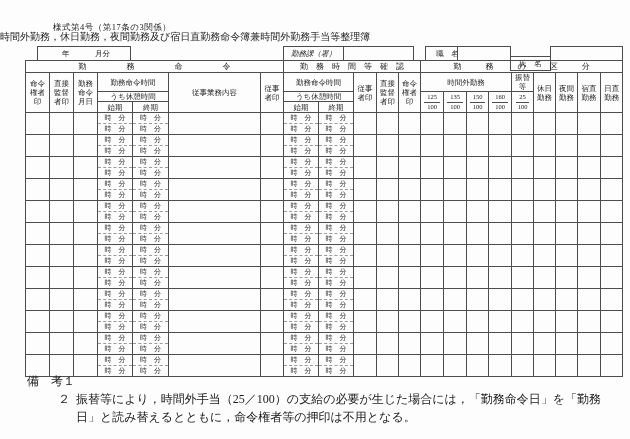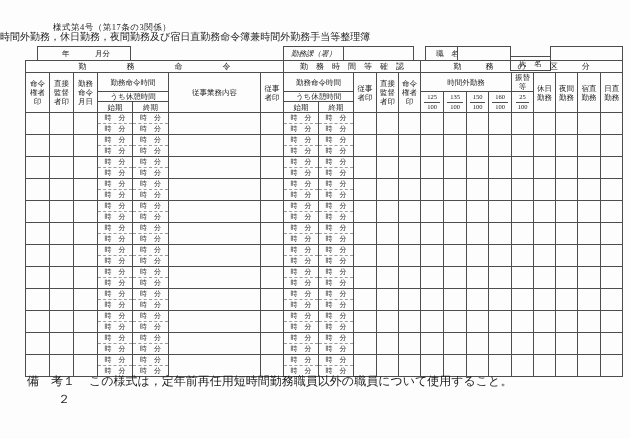--- a/index.html
+++ b/index.html
@@ -485,7 +485,6 @@
   <div class="notes">
     <div class="note-line1">
       <span class="nl">備　考１</span>
-      <span>この様式は，定年前再任用短時間勤務職員以外の職員について使用すること。</span>
     </div>
     <div class="note-line2">
       <span class="nn">２</span>

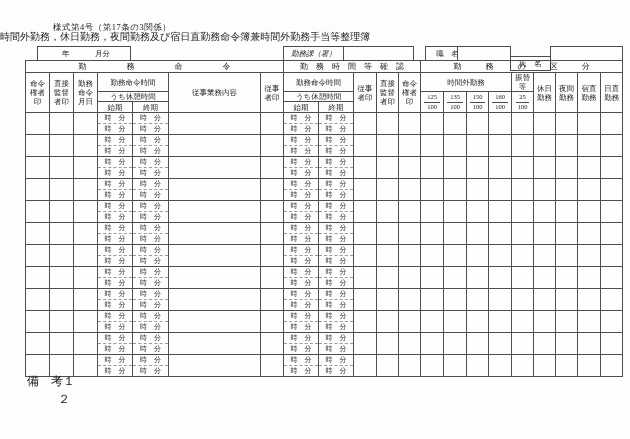--- a/index.html
+++ b/index.html
@@ -488,6 +488,7 @@
     </div>
     <div class="note-line2">
       <span class="nn">２</span>
+      <span class="nt">振替等により，時間外手当（25／100）の支給の必要が生じた場合には，「勤務命令日」を「勤務日」と読み替えるとともに，命令権者等の押印は不用となる。</span>
     </div>
   </div>
 

